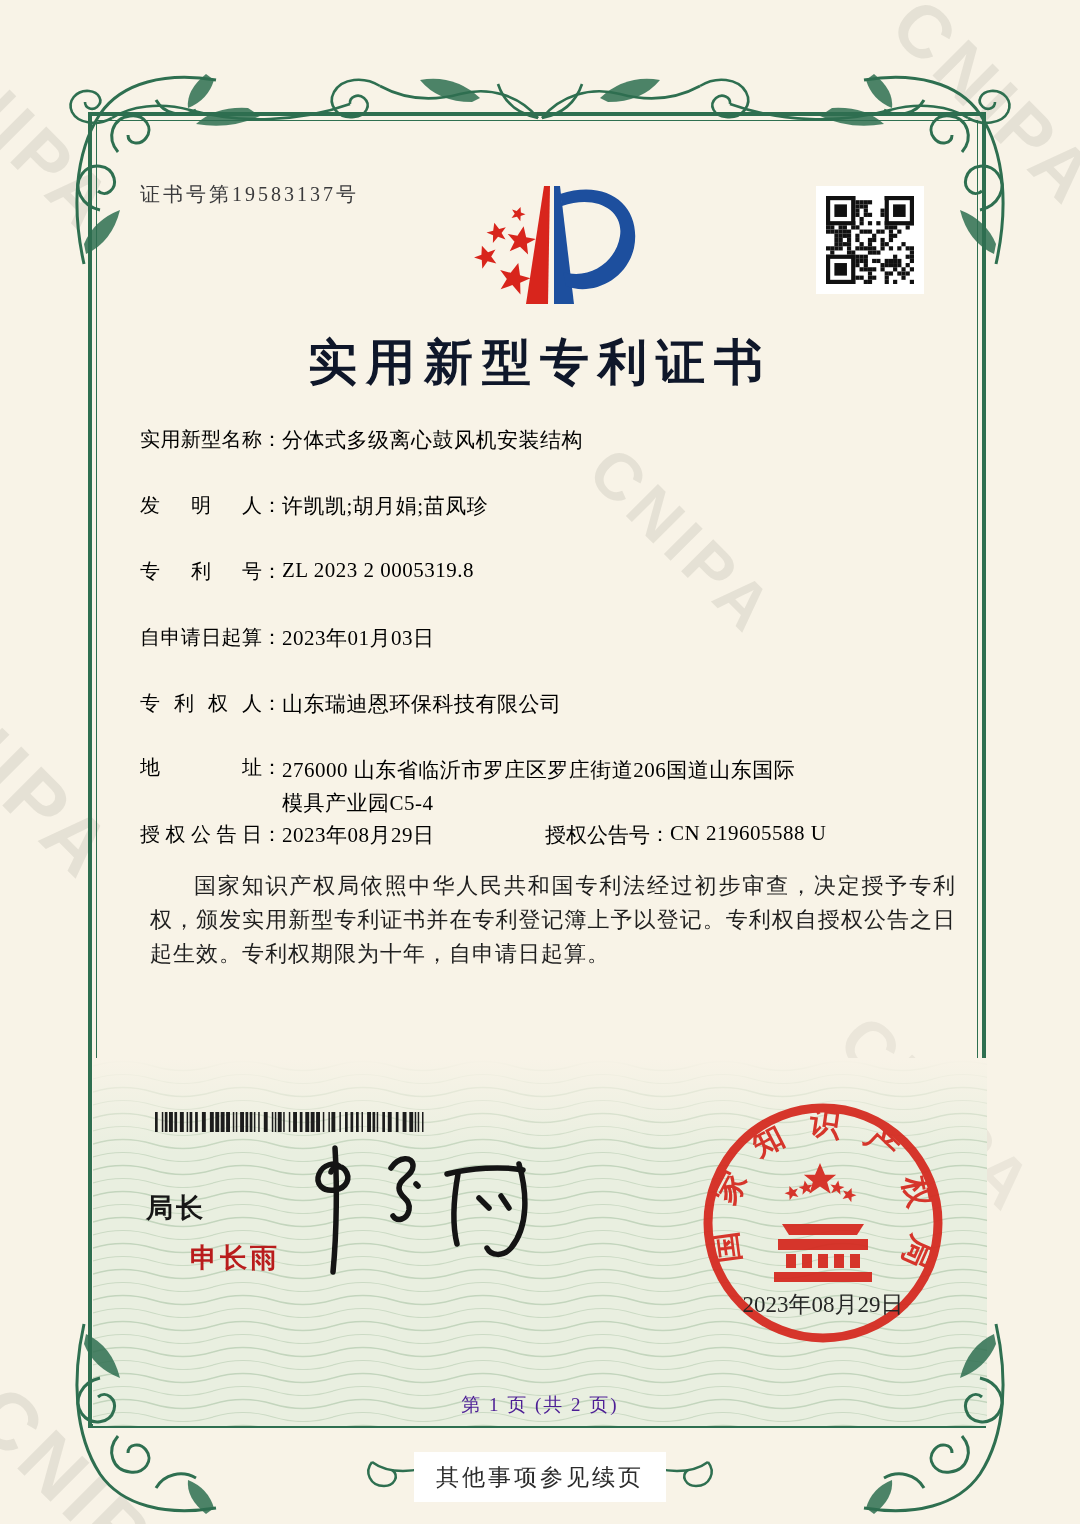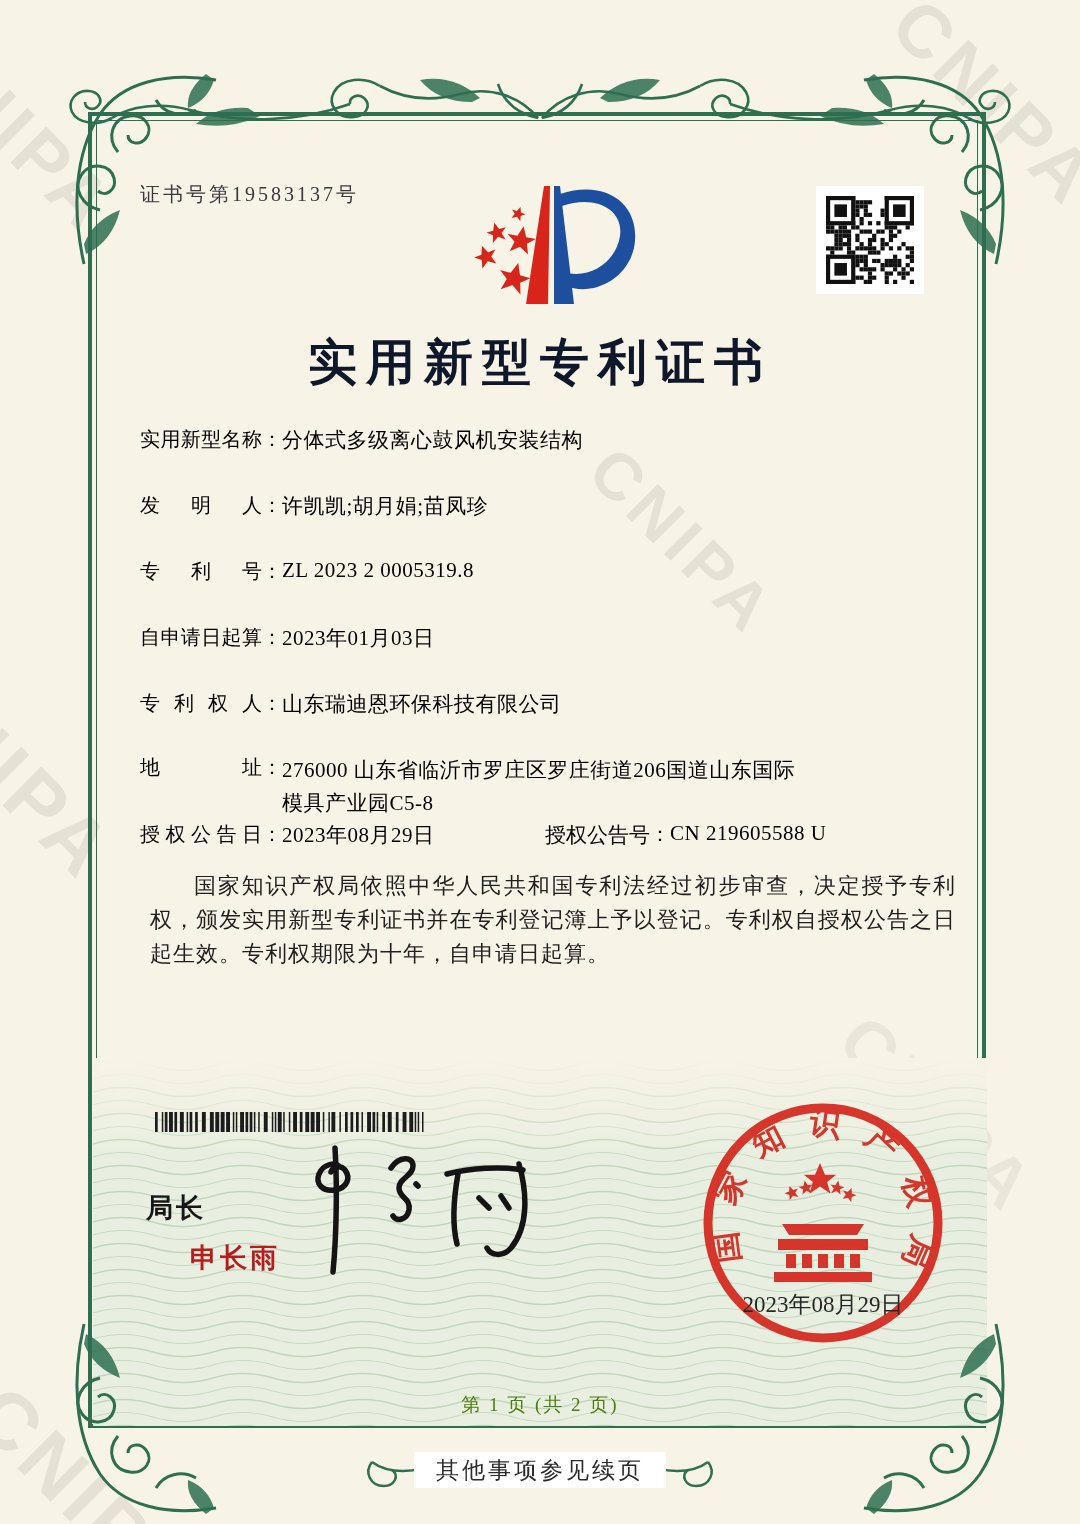--- a/index.html
+++ b/index.html
@@ -307,7 +307,7 @@
   <span class="flabel">专利权人</span><span class="fsep">：</span><span class="fval">山东瑞迪恩环保科技有限公司</span>
 </div>
 <div class="frow" style="top:754px;">
-  <span class="flabel">地址</span><span class="fsep">：</span><span class="fval addr-val"><span>276000 山东省临沂市罗庄区罗庄街道206国道山东国际</span><br><span>模具产业园C5-8</span></span>
+  <span class="flabel">地址</span><span class="fsep">：</span><span class="fval addr-val"><span>276000 山东省临沂市罗庄区罗庄街道206国道山东国际</span><br><span>模具产业园C5-4</span></span>
 </div>
 <div class="frow" style="top:821px;">
   <span class="flabel">授权公告日</span><span class="fsep">：</span><span class="fval">2023年08月29日</span>

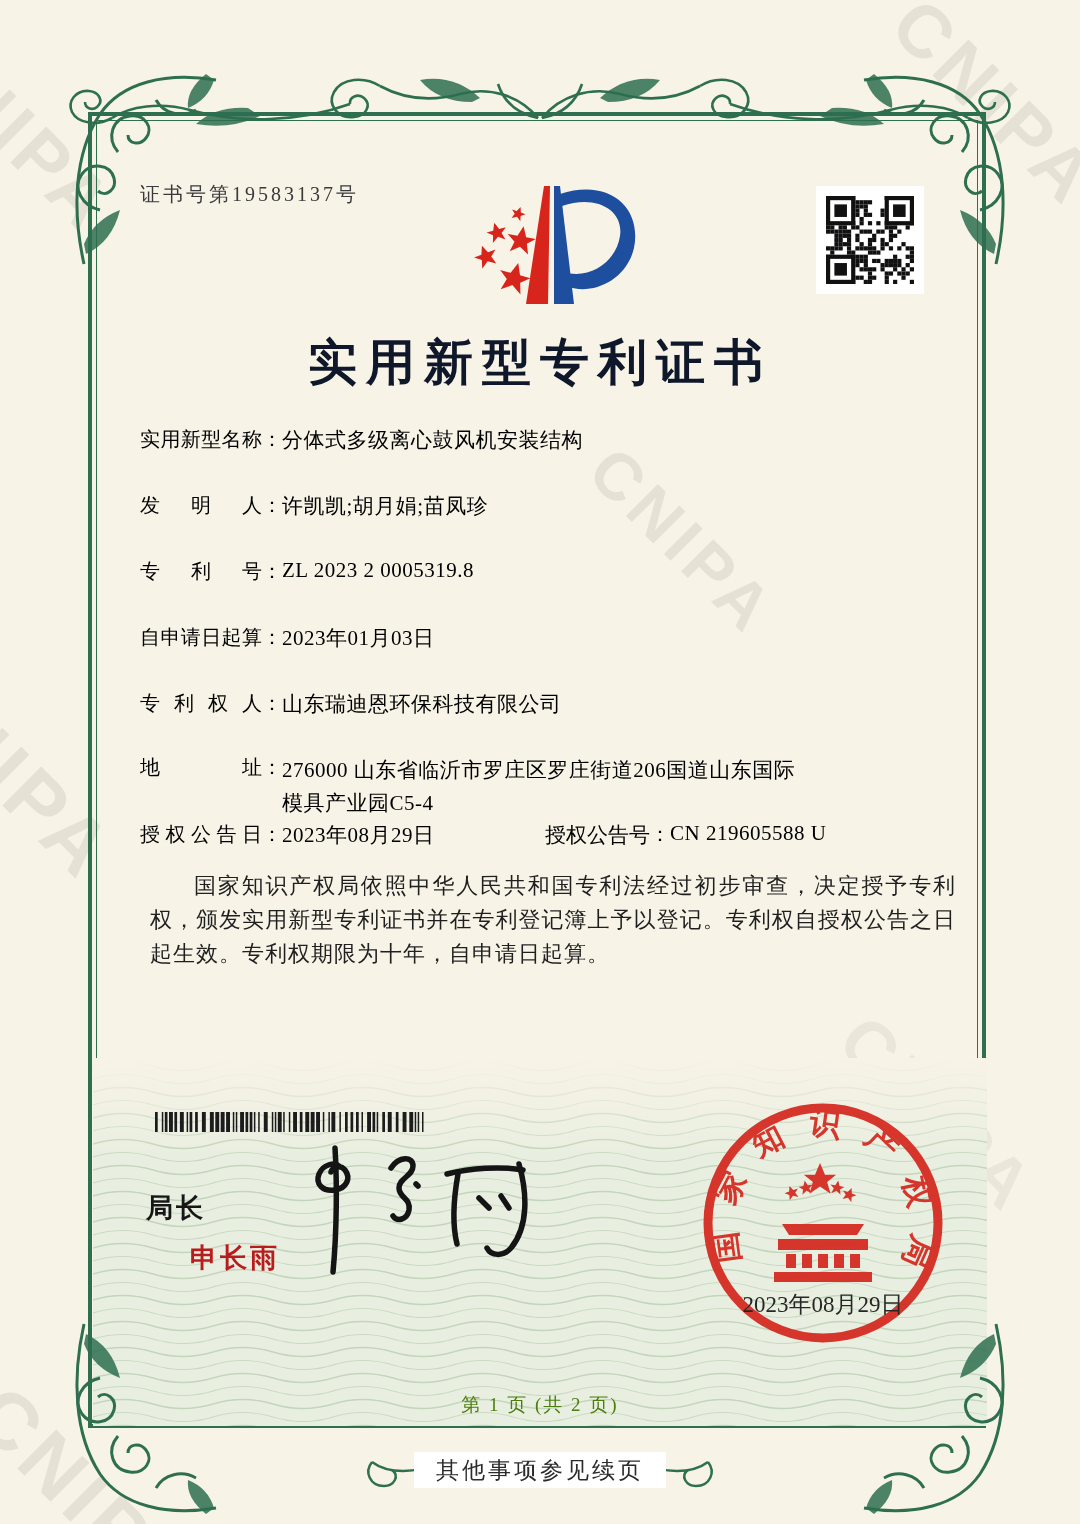--- a/index.html
+++ b/index.html
@@ -37,7 +37,7 @@
   .sign-name{position:absolute;left:146px;top:1240px;font-family:"Liberation Sans","DejaVu Sans",sans-serif;font-weight:700;font-size:27px;color:#b91c1c;letter-spacing:3px;margin-left:44px;}
   .signature{position:absolute;left:295px;top:1140px;}
   .seal{position:absolute;left:696px;top:1096px;opacity:.93;}
-  .footer-page{position:absolute;left:0;right:0;top:1392px;text-align:center;font-size:19px;color:#4d7c0f;letter-spacing:2px;}
+  .footer-page{position:absolute;left:0;right:0;top:1392px;text-align:center;font-size:19px;color:#4c1d95;letter-spacing:2px;}
   .cont-box{position:absolute;left:414px;top:1452px;width:252px;height:36px;background:#ffffff;display:flex;align-items:center;justify-content:center;font-size:23px;color:#2b2b2b;letter-spacing:3px;}
 </style>
 </head>

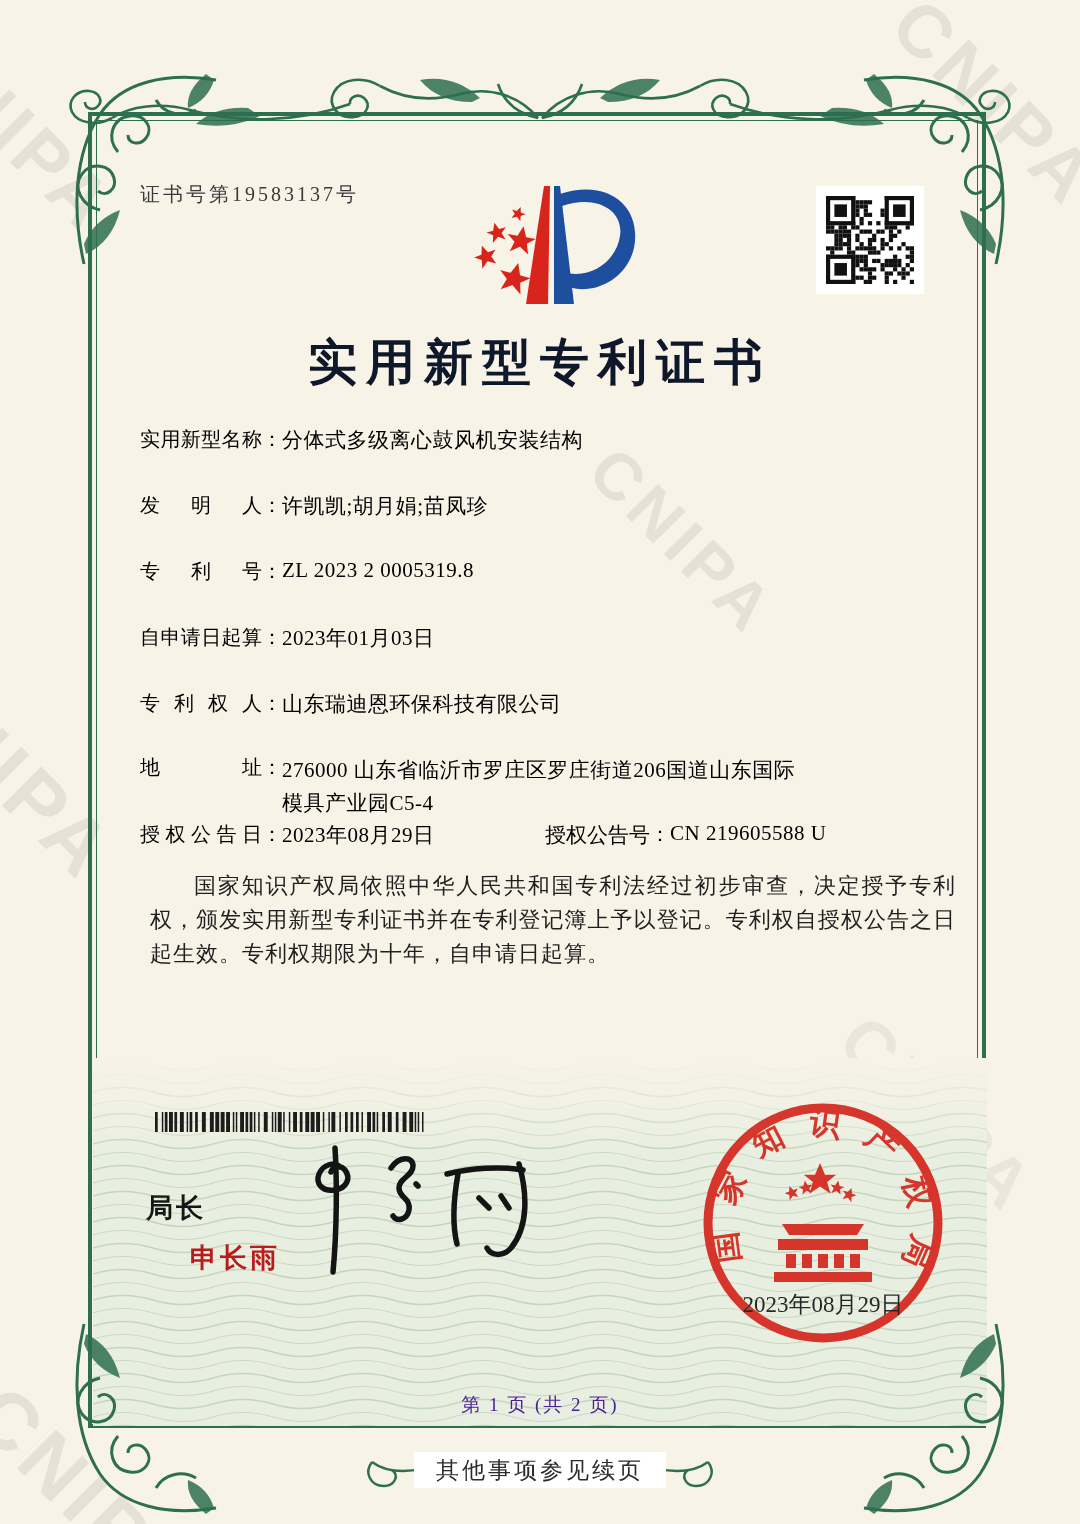--- a/index.html
+++ b/index.html
@@ -38,7 +38,7 @@
   .signature{position:absolute;left:295px;top:1140px;}
   .seal{position:absolute;left:696px;top:1096px;opacity:.93;}
   .footer-page{position:absolute;left:0;right:0;top:1392px;text-align:center;font-size:19px;color:#4c1d95;letter-spacing:2px;}
-  .cont-box{position:absolute;left:414px;top:1452px;width:252px;height:36px;background:#ffffff;display:flex;align-items:center;justify-content:center;font-size:23px;color:#2b2b2b;letter-spacing:3px;}
+  .cont-box{position:absolute;left:414px;top:1452px;width:252px;height:50px;background:#ffffff;display:flex;align-items:center;justify-content:center;font-size:23px;color:#2b2b2b;letter-spacing:3px;}
 </style>
 </head>
 <body>

